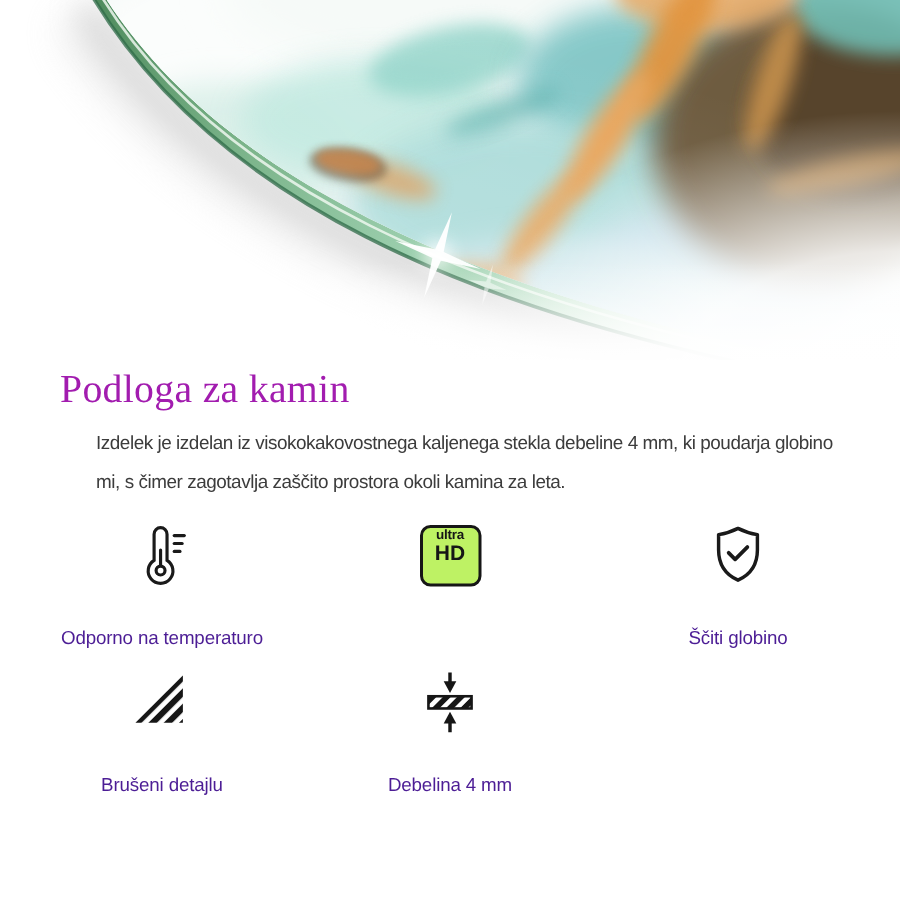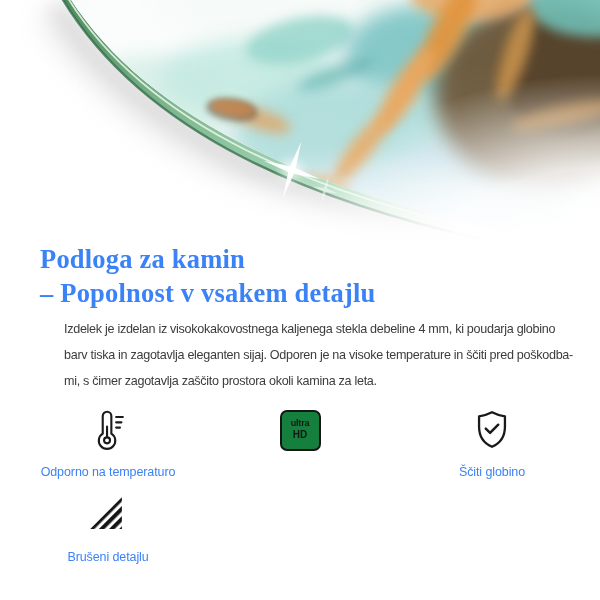--- a/index.html
+++ b/index.html
@@ -18,10 +18,10 @@
   h1{
     margin:2px 40px 0 40px;
     font-family:"Liberation Serif","DejaVu Serif",serif;
-    font-weight:700;
+    font-weight:400;
     font-size:26.5px;
     line-height:34px;
-    color:#3b82f6;
+    color:#a21caf;
     letter-spacing:.2px;
   }
   h1 span{display:block;}

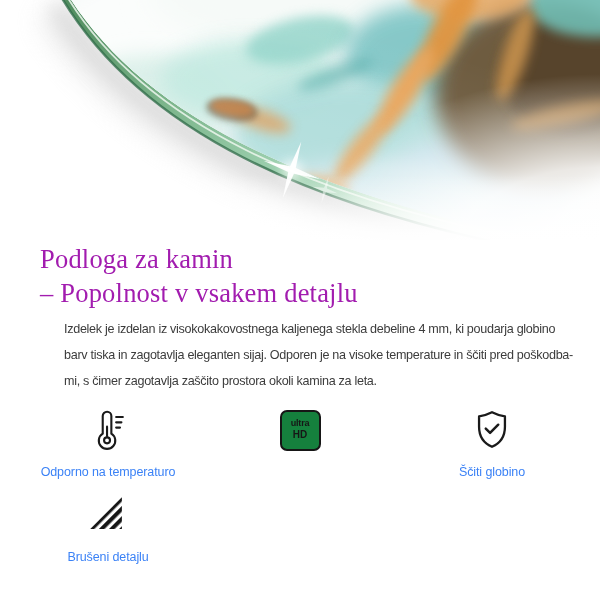--- a/index.html
+++ b/index.html
@@ -162,7 +162,6 @@
 
   <h1>
     <span>Podloga za kamin</span>
-    <span>– Popolnost v vsakem detajlu</span>
   </h1>
 
   <p class="desc">

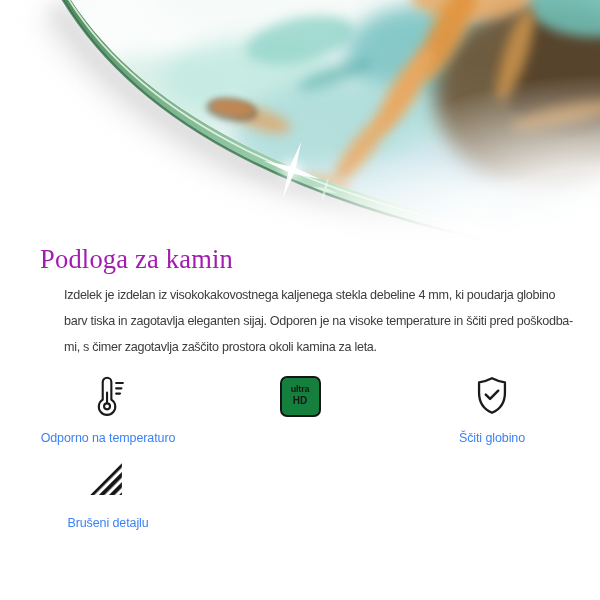--- a/index.html
+++ b/index.html
@@ -166,7 +166,6 @@
 
   <p class="desc">
     <span>Izdelek je izdelan iz visokokakovostnega kaljenega stekla debeline 4 mm, ki poudarja globino</span>
-    <span>barv tiska in zagotavlja eleganten sijaj. Odporen je na visoke temperature in ščiti pred poškodba-</span>
     <span>mi, s čimer zagotavlja zaščito prostora okoli kamina za leta.</span>
   </p>
 

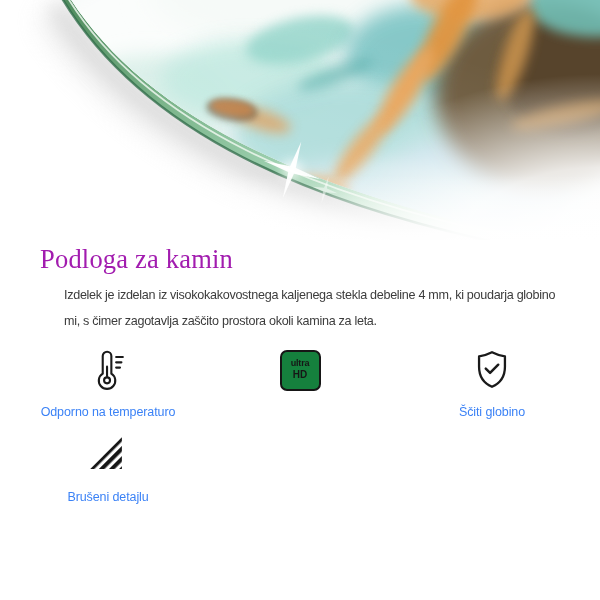--- a/index.html
+++ b/index.html
@@ -56,8 +56,8 @@
   .uhd{
     width:37px;height:37px;
     border:2.6px solid #161616;border-radius:7px;
-    display:flex;flex-direction:column;align-items:center;justify-content:center;
-    font-weight:700;color:#161616;background:#15803d;
+    display:flex;flex-direction:column;align-items:center;justify-content:flex-start;
+    font-weight:700;color:#161616;background:#bef264;
   }
   .uhd .t{font-size:9px;line-height:9px;letter-spacing:-.2px;}
   .uhd .b{font-size:10px;line-height:14px;font-weight:800;}

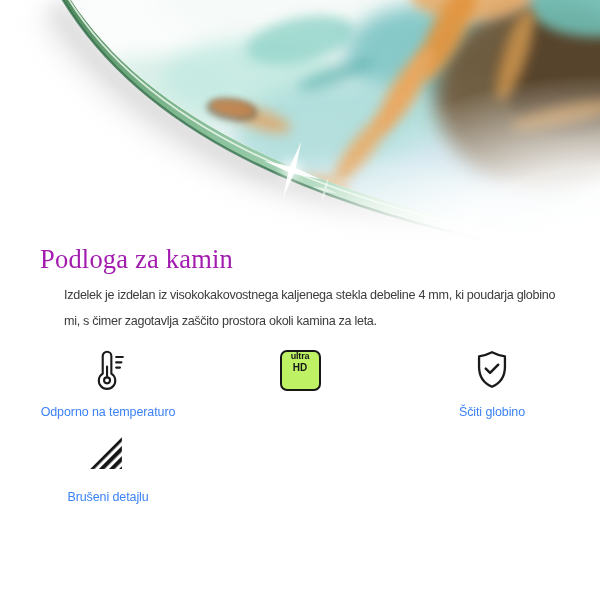--- a/index.html
+++ b/index.html
@@ -60,7 +60,7 @@
     font-weight:700;color:#161616;background:#bef264;
   }
   .uhd .t{font-size:9px;line-height:9px;letter-spacing:-.2px;}
-  .uhd .b{font-size:10px;line-height:14px;font-weight:800;}
+  .uhd .b{font-size:14px;line-height:14px;font-weight:800;}
 </style>
 </head>
 <body>

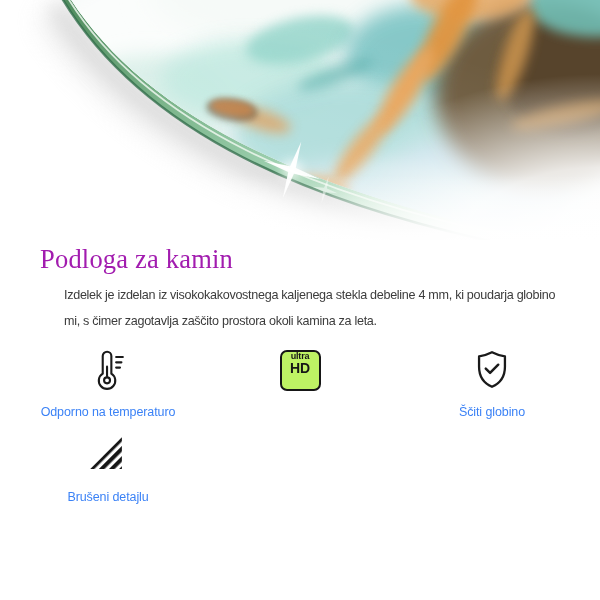--- a/index.html
+++ b/index.html
@@ -47,9 +47,9 @@
   .feature{display:flex;flex-direction:column;align-items:center;}
   .icon-box{height:48px;display:flex;align-items:center;justify-content:center;}
   .f-label{
-    margin-top:11px;
+    margin-top:24px;
     font-size:12.5px;
-    color:#3b82f6;
+    color:#4c1d95;
     letter-spacing:-.1px;
     text-align:center;
   }

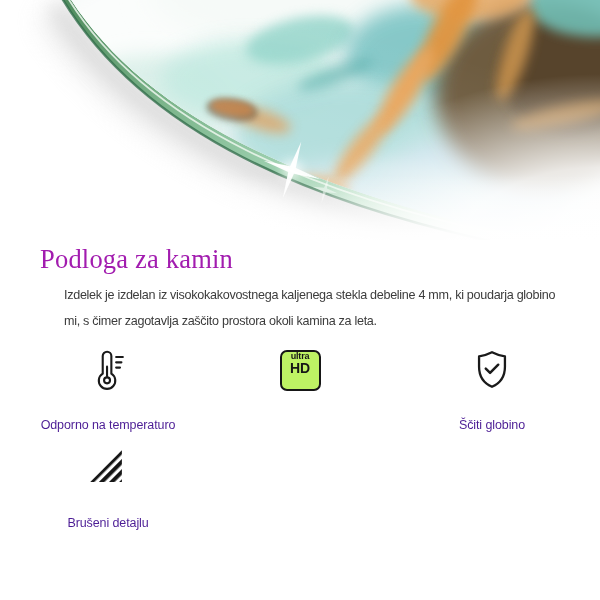--- a/index.html
+++ b/index.html
@@ -219,6 +219,23 @@
       <div class="f-label">Brušeni detajlu</div>
     </div>
 
+    <div class="feature">
+      <div class="icon-box">
+        <svg width="46" height="46" viewBox="0 0 48 48">
+          <defs>
+            <pattern id="hatchBar" width="7" height="7" patternUnits="userSpaceOnUse" patternTransform="rotate(45)">
+              <rect width="3.8" height="7" fill="#161616"></rect>
+            </pattern>
+          </defs>
+          <rect x="9" y="20" width="30" height="8.5" fill="url(#hatchBar)" stroke="#161616" stroke-width="1.8"></rect>
+          <line x1="24" y1="3.5" x2="24" y2="10" stroke="#161616" stroke-width="2.4"></line>
+          <polygon points="19.6,9.5 28.4,9.5 24,17.8" fill="#161616"></polygon>
+          <line x1="24" y1="45" x2="24" y2="38.5" stroke="#161616" stroke-width="2.4"></line>
+          <polygon points="19.6,39 28.4,39 24,30.7" fill="#161616"></polygon>
+        </svg>
+      </div>
+      <div class="f-label">Debelina 4 mm</div>
+    </div>
 
   </div>
 </div>

